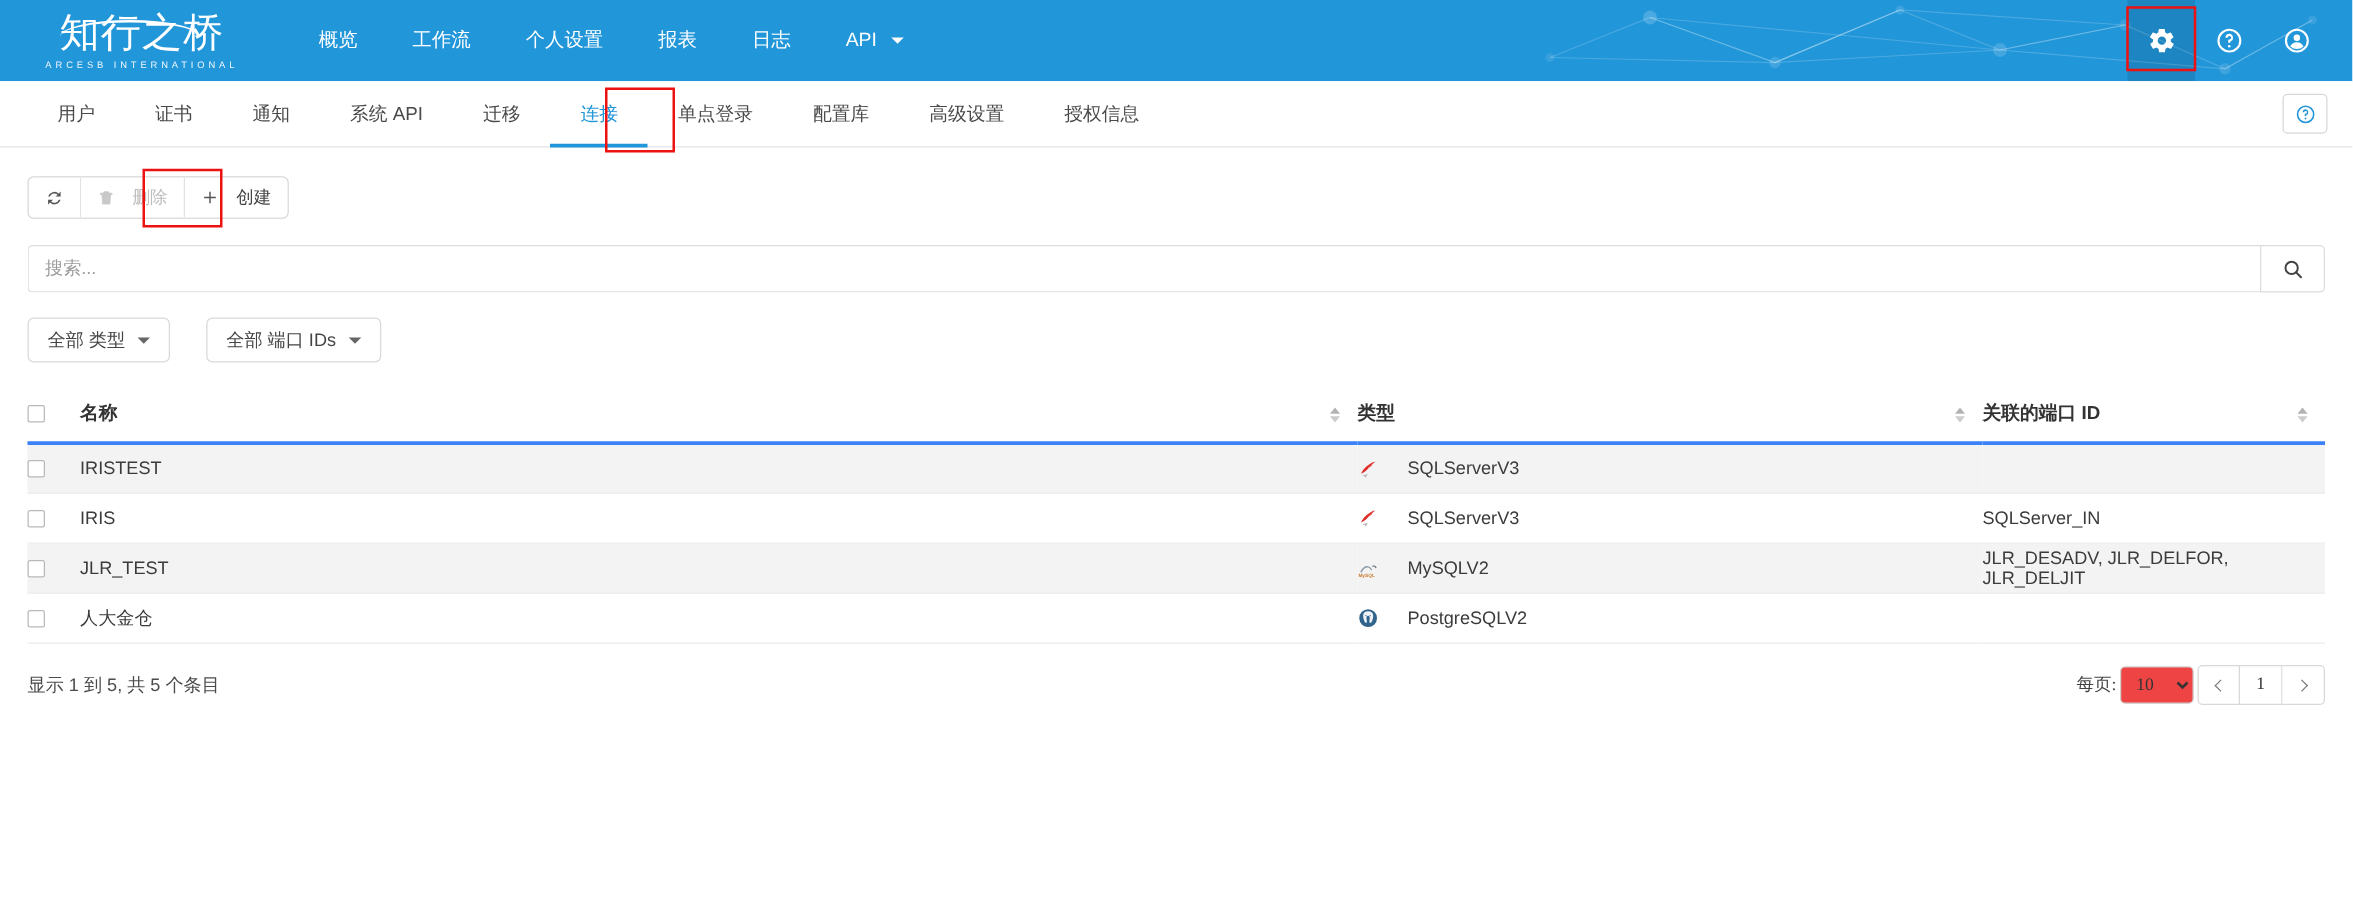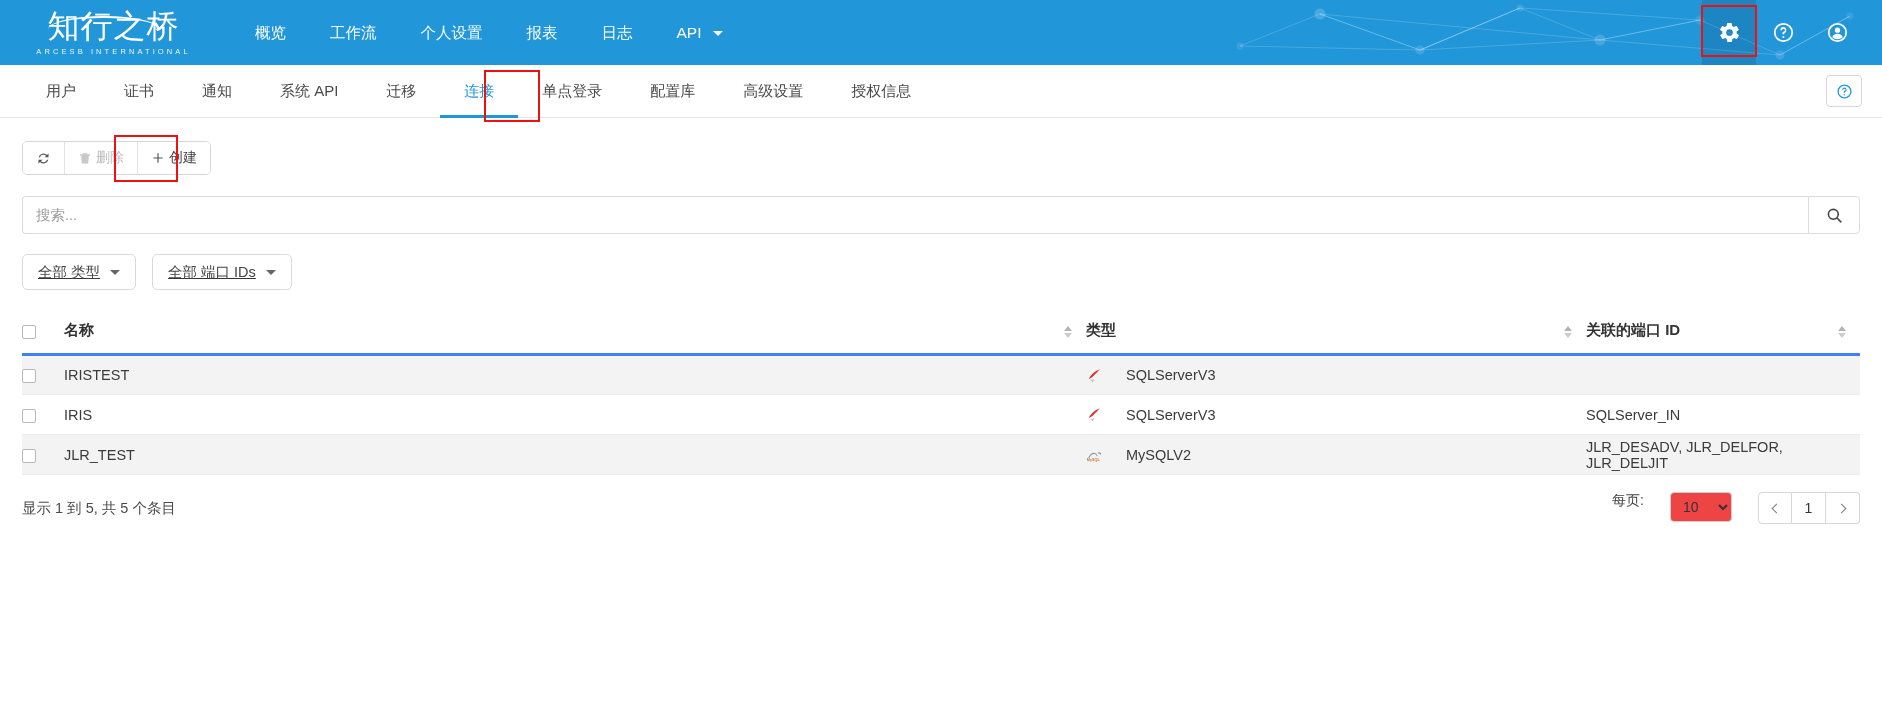--- a/index.html
+++ b/index.html
@@ -167,7 +167,7 @@
     height: 34px;
   }
   .tb-btn {
-    display: flex; align-items: center; gap: 4px;
+    display: flex; align-items: center; gap: 14px;
     padding: 0 13px;
     font-size: 14px;
     color: #444;

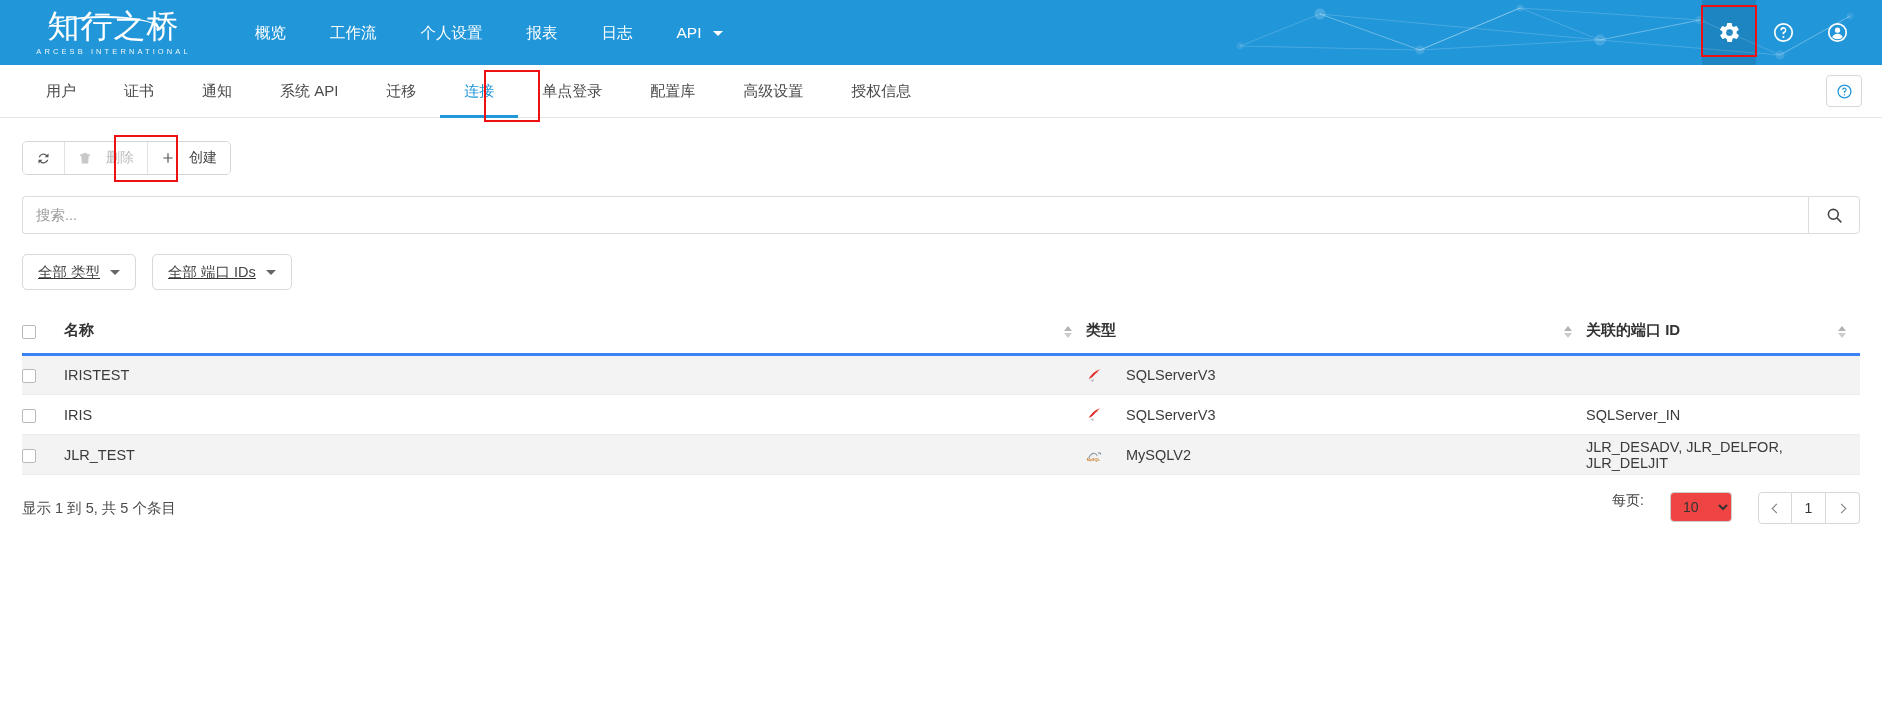--- a/index.html
+++ b/index.html
@@ -212,7 +212,7 @@
   }
 
   
-  .filters { margin-top: 20px; display: flex; gap: 16px; text-decoration: underline; }
+  .filters { margin-top: 20px; display: flex; gap: 29px; }
   .filter-btn {
     height: 36px;
     border: 1px solid #d9d9d9;

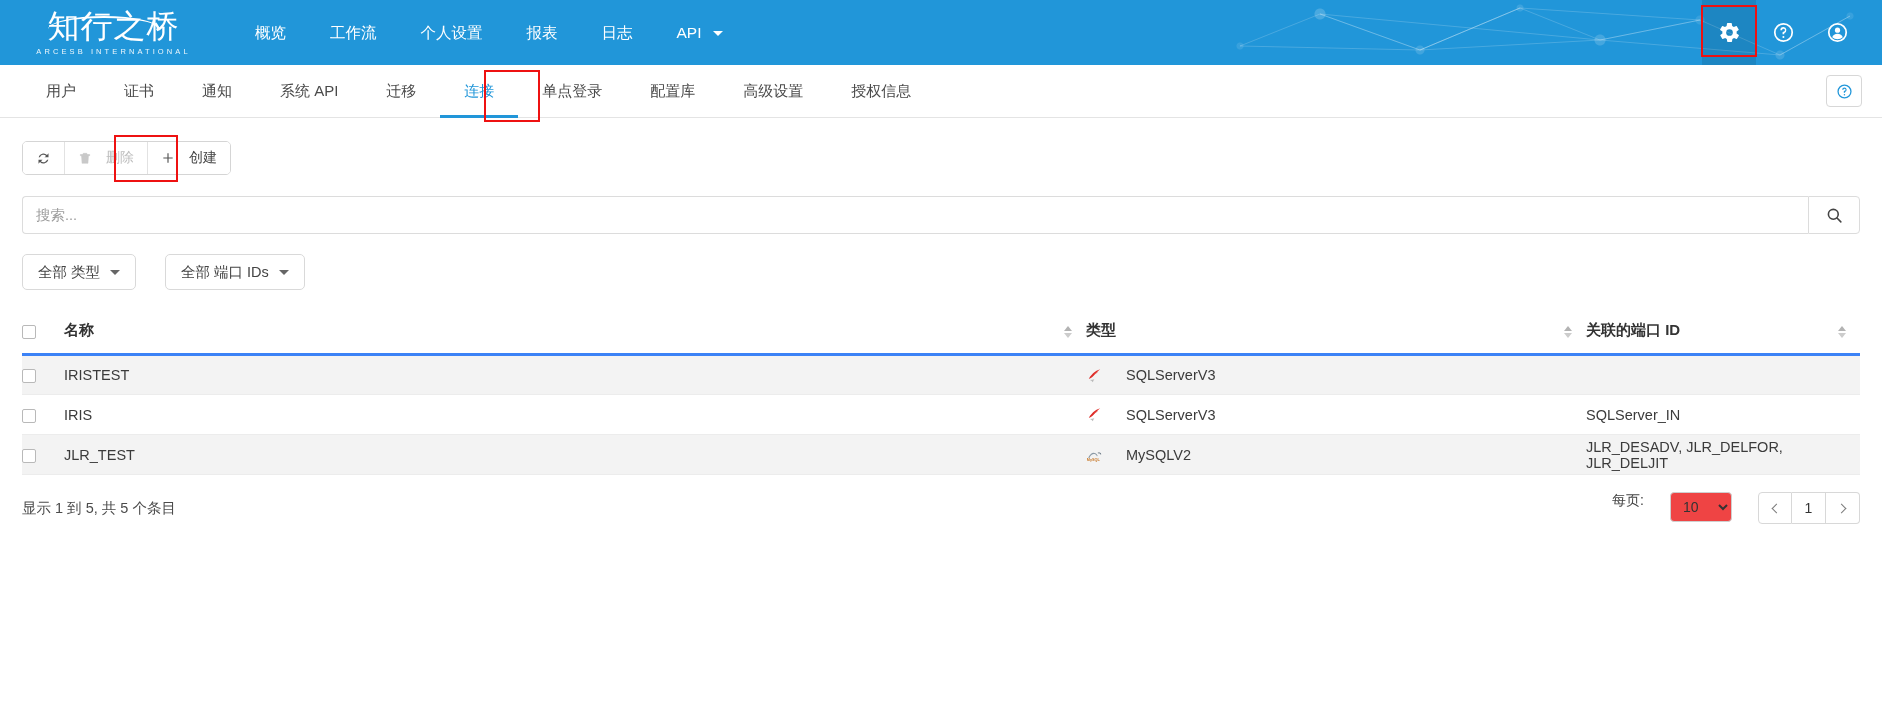--- a/index.html
+++ b/index.html
@@ -547,6 +547,22 @@
           </td>
           <td>JLR_DESADV, JLR_DELFOR, JLR_DELJIT</td>
         </tr>
+        <tr>
+          <td style="padding-left:0"><span class="cb"></span></td>
+          <td>人大金仓</td>
+          <td>
+            <span class="typecell">
+              <span class="dbicon"><svg width="17" height="17" viewBox="0 0 24 24">
+                  <ellipse cx="12" cy="12" rx="10" ry="10" fill="#31648c"></ellipse>
+                  <path d="M12 4.2c-3.3 0-5.4 1.6-5.6 4.4-.2 2.4.5 4.6 1.3 6.6.4 1 1 2.1 1.9 2.1.7 0 1-.6 1-1.4 0-1.3-.5-2.6-.5-4 0-1.6.8-2.6 1.9-2.6s1.8 1 1.8 2.6c0 1.3-.4 2.6-.4 3.9 0 1 .4 1.6 1.2 1.6 1 0 1.6-1.2 2-2.3.7-1.9 1.3-4 1.1-6.3-.3-2.9-2.4-4.6-5.7-4.6z" fill="#ffffff" opacity=".92"></path>
+                  <circle cx="9.6" cy="9.1" r=".75" fill="#31648c"></circle>
+                  <circle cx="14.3" cy="9.1" r=".75" fill="#31648c"></circle>
+                </svg></span>
+              <span>PostgreSQLV2</span>
+            </span>
+          </td>
+          <td></td>
+        </tr>
       </tbody>
   </table>
 

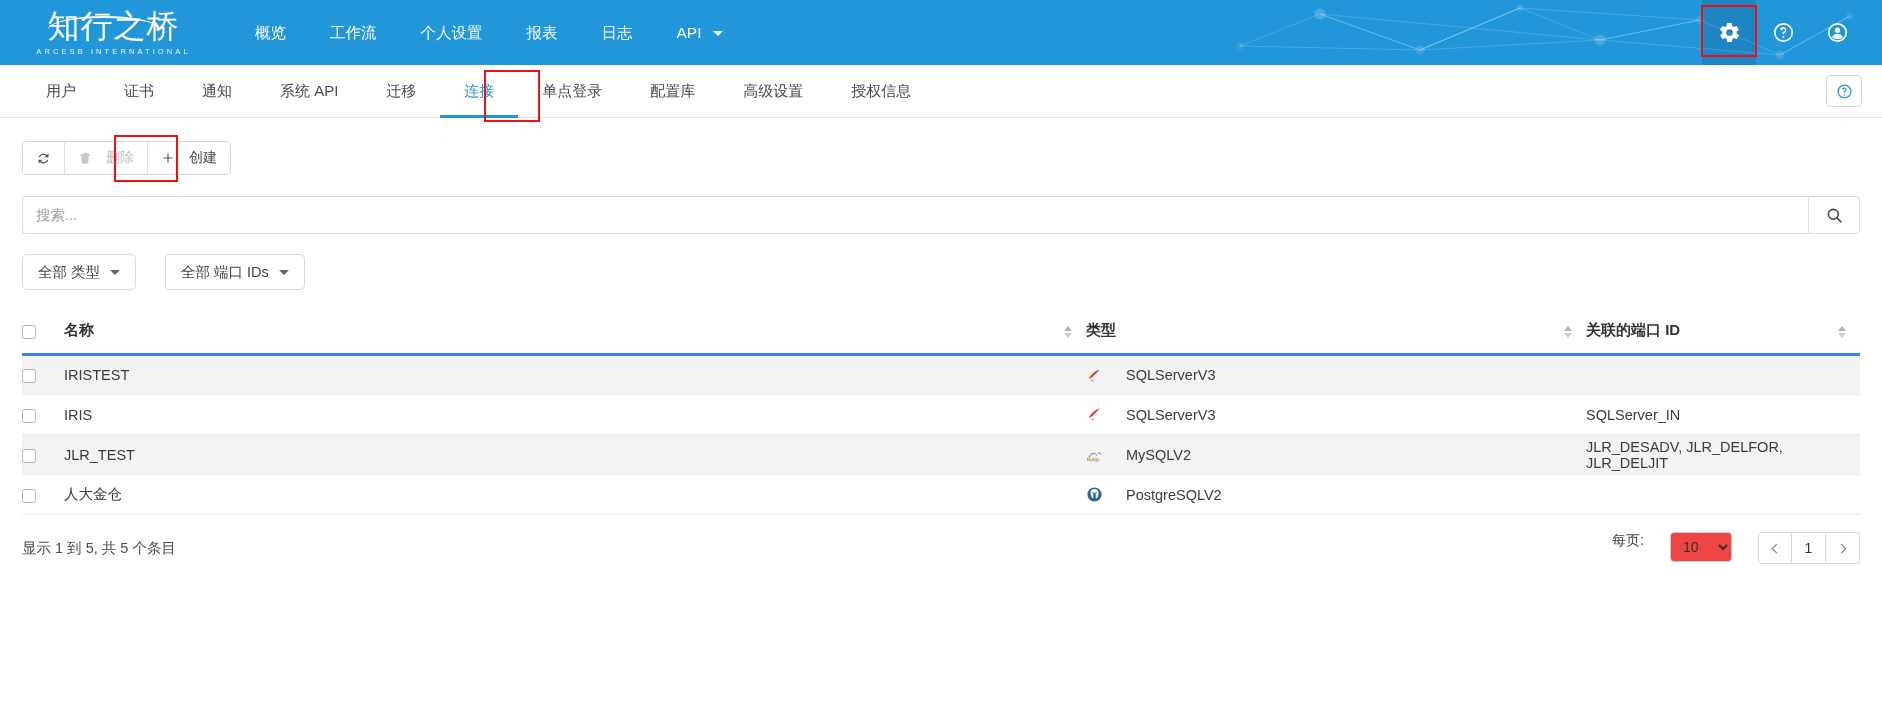--- a/index.html
+++ b/index.html
@@ -292,7 +292,7 @@
     font-size: 14.5px;
     color: #4b4b4b;
   }
-  .pager { margin-left: auto; display: flex; align-items: flex-start; gap: 26px; }
+  .pager { margin-left: auto; display: flex; align-items: center; gap: 3px; font-family: Liberation Serif, serif; }
   .perpage-label { font-size: 14px; color: #444; }
   .perpage-select {
     height: 30px;

